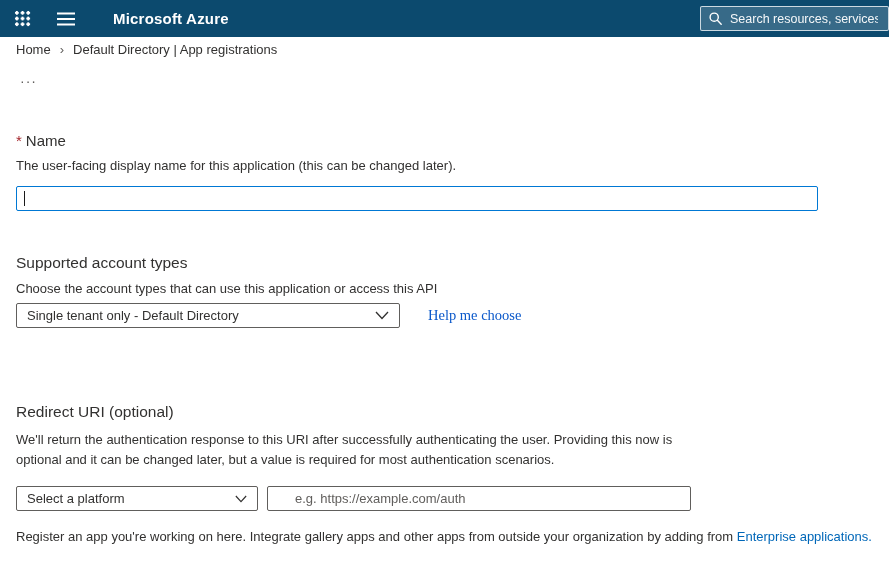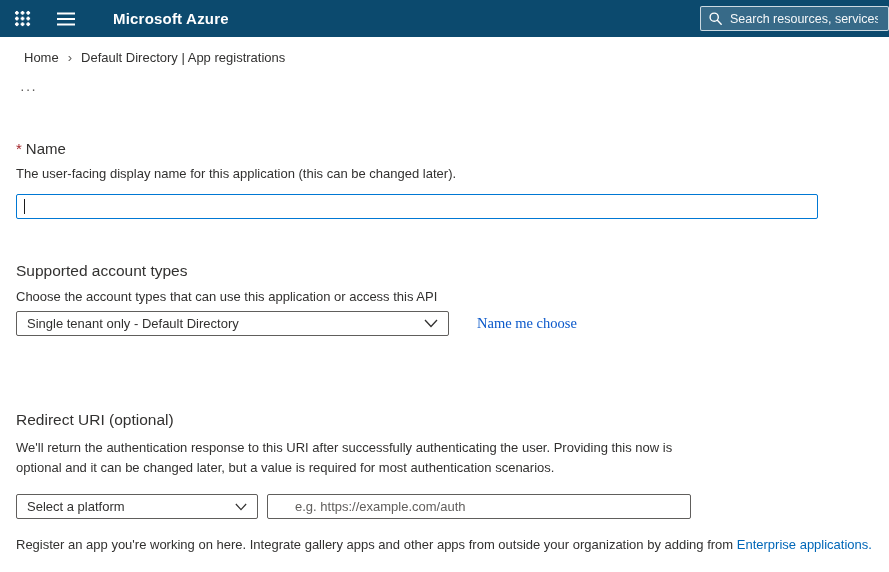--- a/index.html
+++ b/index.html
@@ -51,7 +51,7 @@
   .content { padding-left:16px; }
 
   .breadcrumb {
-    padding-top:13px; margin-left:8px;
+    padding-top:5px; 
     display:flex; align-items:center; gap:9px; font-size:13px;
   }
   .crumb { color:#323130; cursor:pointer; }

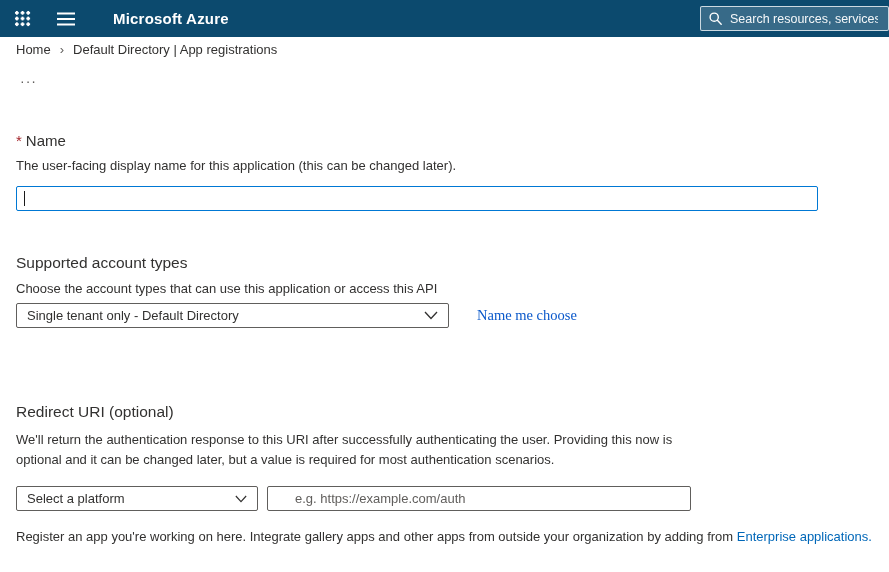--- a/index.html
+++ b/index.html
@@ -89,7 +89,7 @@
     display:flex; align-items:center; justify-content:space-between;
     padding:0 10px; font-size:13px; color:#323130; cursor:pointer;
   }
-  .account-dd { width:433px; }
+  .account-dd { width:384px; }
   .platform-dd { width:242px; }
   .chev { display:flex; align-items:center; margin-left:8px; }
 

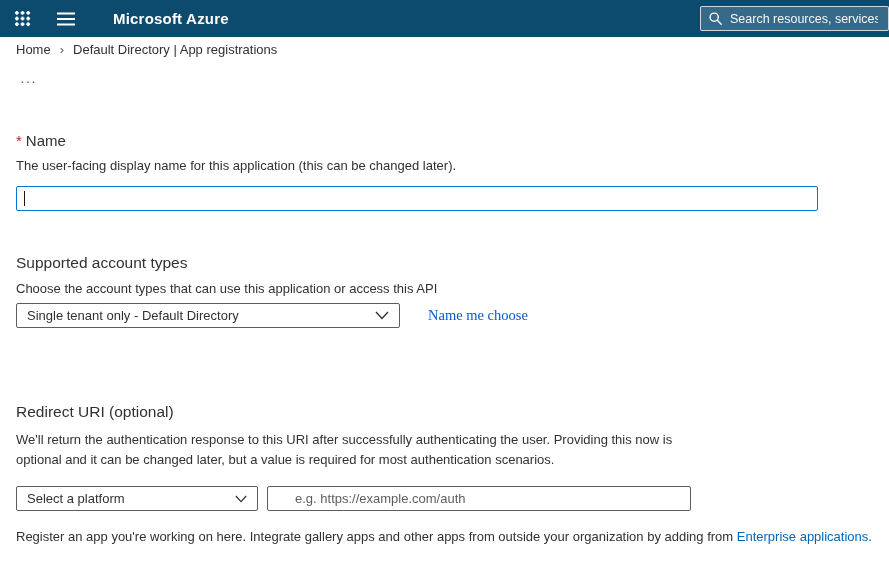--- a/index.html
+++ b/index.html
@@ -160,7 +160,7 @@
           </svg>
       </span>
     </div>
-    <a class="help-link" href="#">Name me choose</a>
+    <a class="help-link" href="#">Help me choose</a>
   </div>
 
   <h2 class="section-heading redirect">Redirect URI (optional)</h2>

